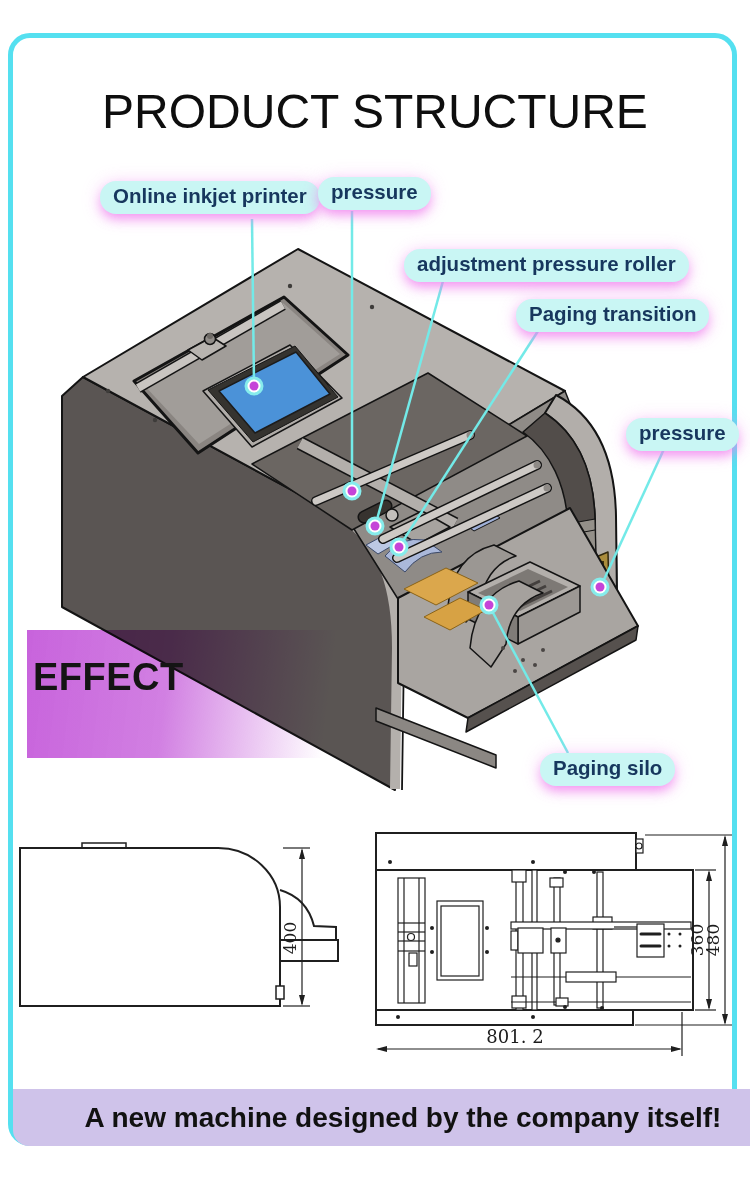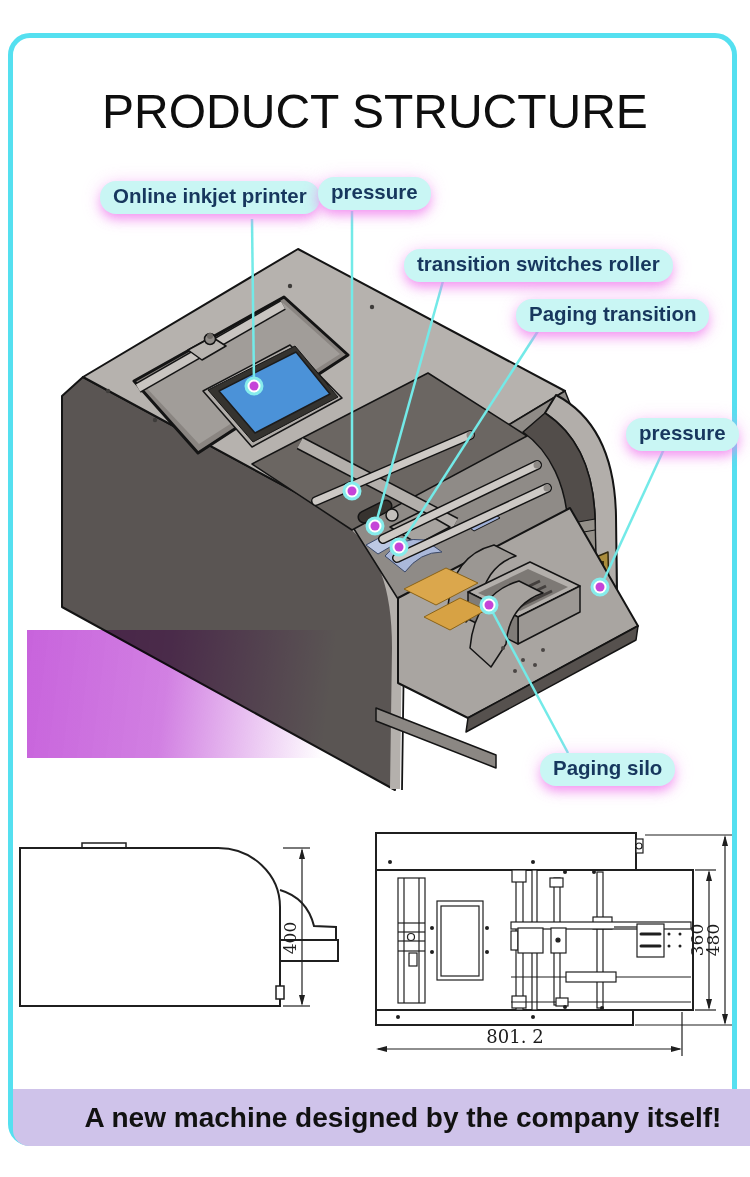--- a/index.html
+++ b/index.html
@@ -193,7 +193,7 @@
 
 <div class="callout" style="left:100px;top:181px;">Online inkjet printer</div>
 <div class="callout" style="left:318px;top:177px;">pressure</div>
-<div class="callout" style="left:404px;top:249px;">transition switches roller</div>
+<div class="callout" style="left:404px;top:249px;">adjustment pressure roller</div>
 <div class="callout" style="left:516px;top:299px;">Paging transition</div>
 <div class="callout" style="left:626px;top:418px;">pressure</div>
 <div class="callout" style="left:540px;top:753px;">Paging silo</div>

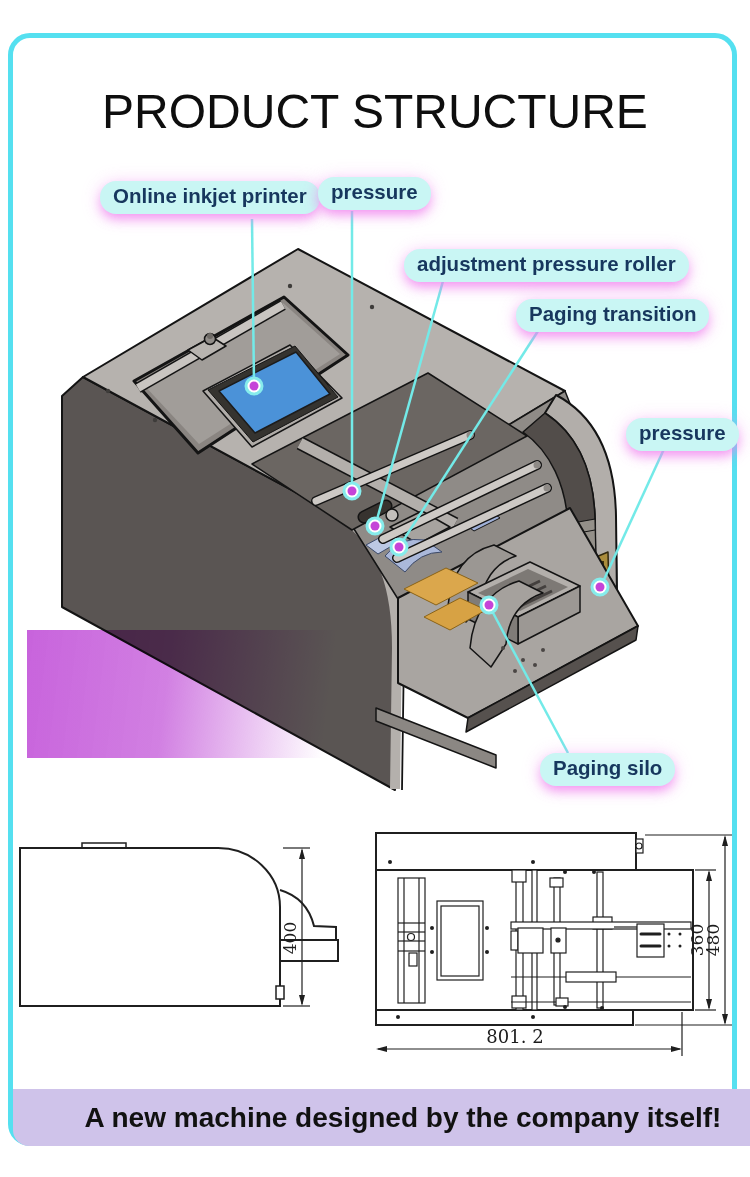--- a/index.html
+++ b/index.html
@@ -152,6 +152,7 @@
 
 <div class="purple-band"></div>
 <div class="effect-text">
+  <div>EFFECT</div>
 </div>
 
 <svg class="overlay" viewBox="0 0 750 820" xmlns="http://www.w3.org/2000/svg">

